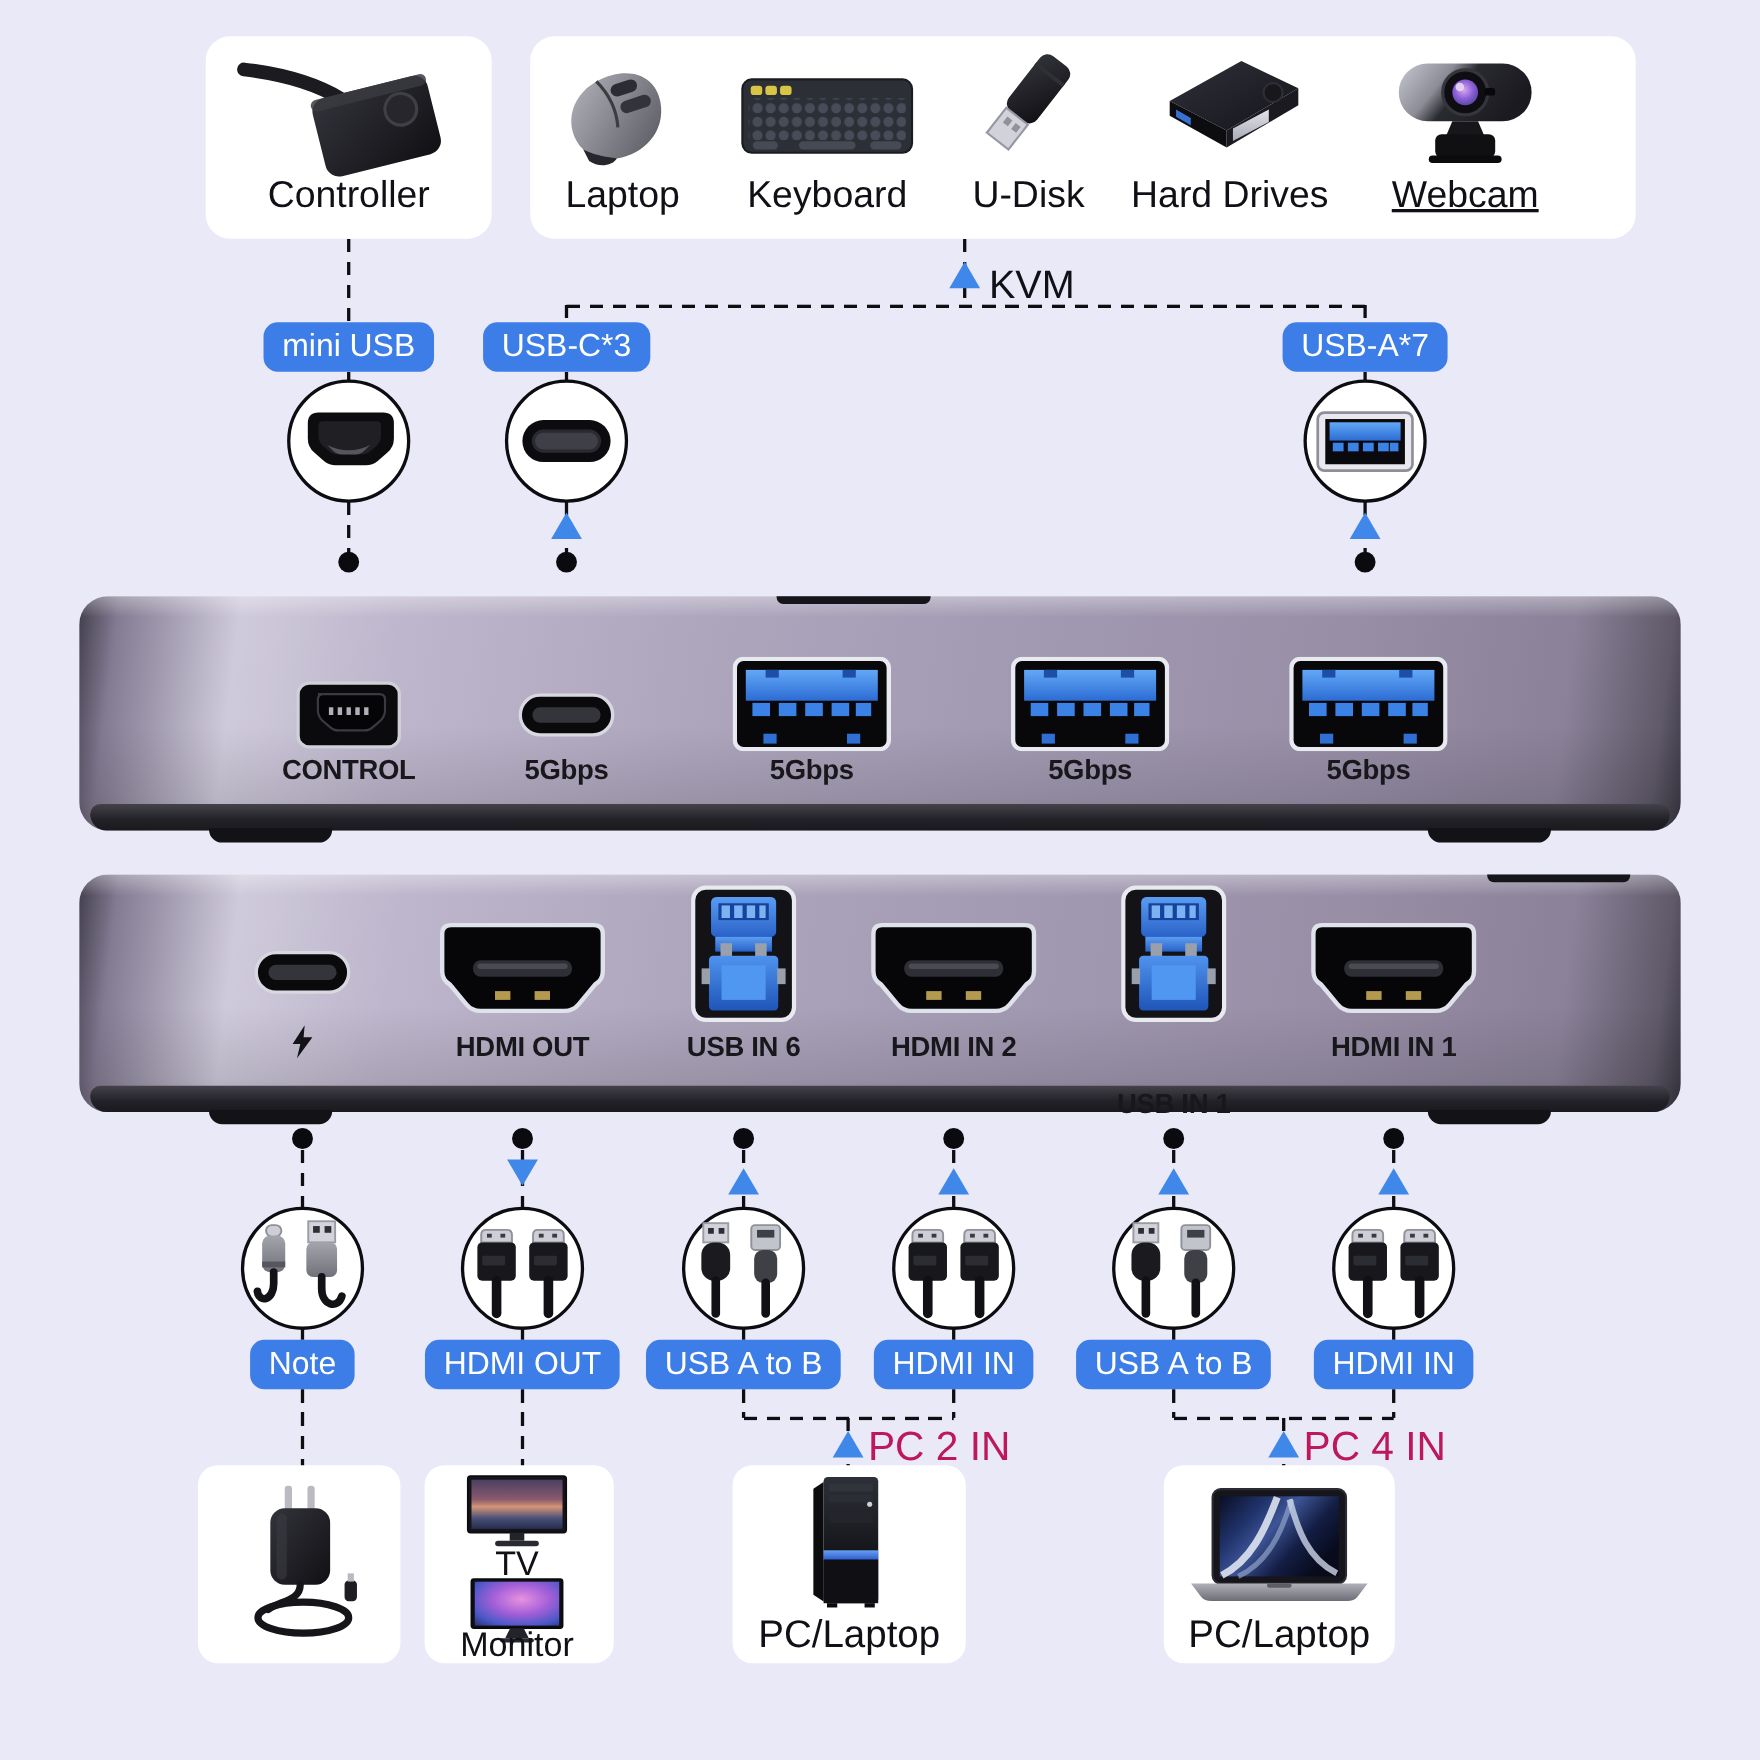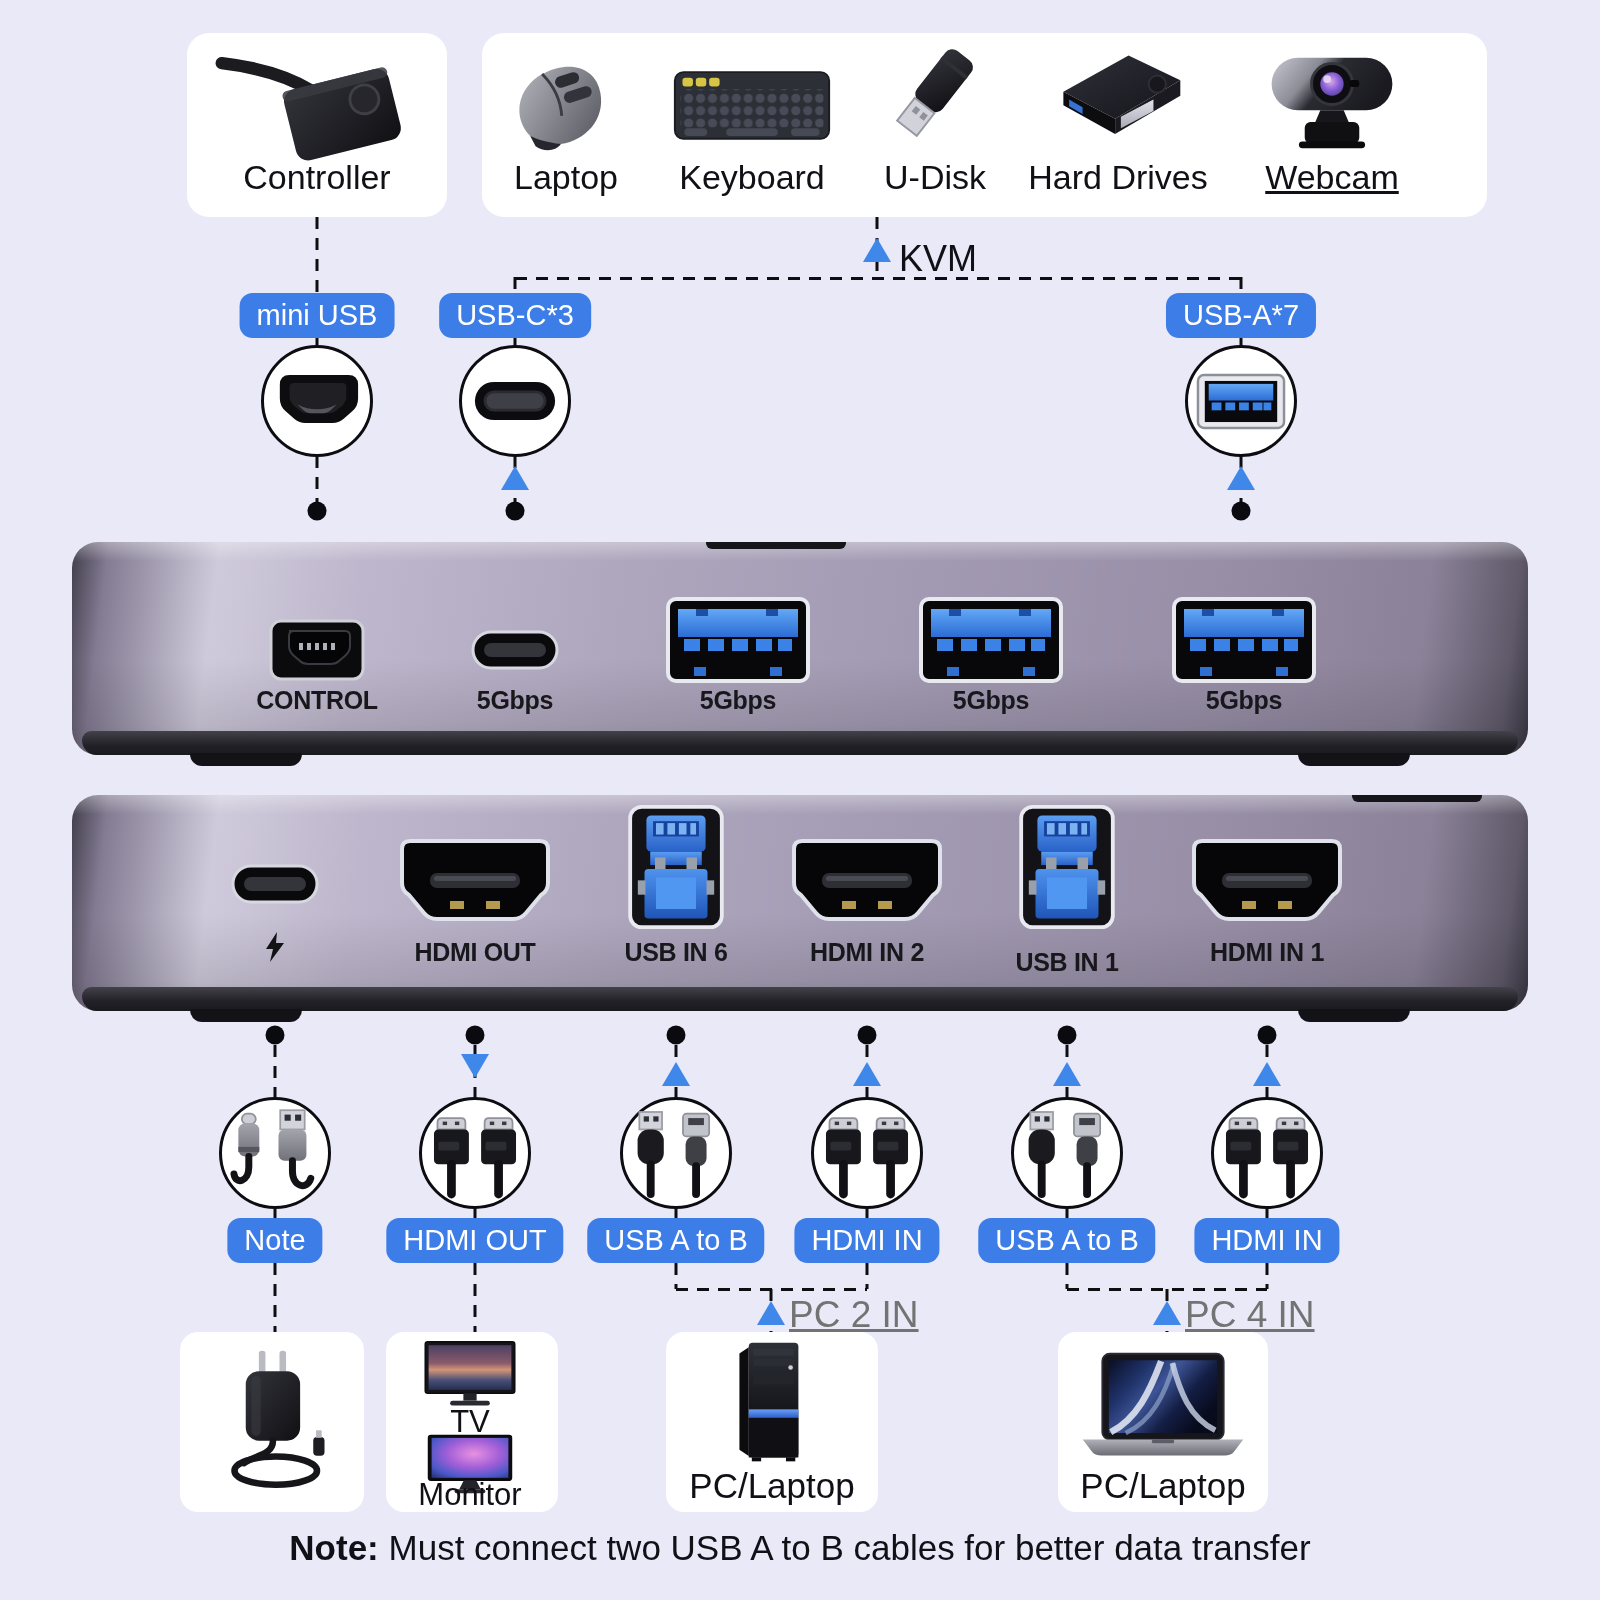--- a/index.html
+++ b/index.html
@@ -486,7 +486,7 @@
   <div class="plabel" style="left:475px;top:938px;">HDMI OUT</div>
   <div class="plabel" style="left:676px;top:938px;">USB IN 6</div>
   <div class="plabel" style="left:867px;top:938px;">HDMI IN 2</div>
-  <div class="plabel" style="left:1067px;top:948px;">USB IN 1</div>
+  <div class="plabel" style="left:1067px;top:990px;">USB IN 1</div>
   <div class="plabel" style="left:1267px;top:938px;">HDMI IN 1</div>
 
   <div class="dot" style="left:275px;top:1035px;"></div>

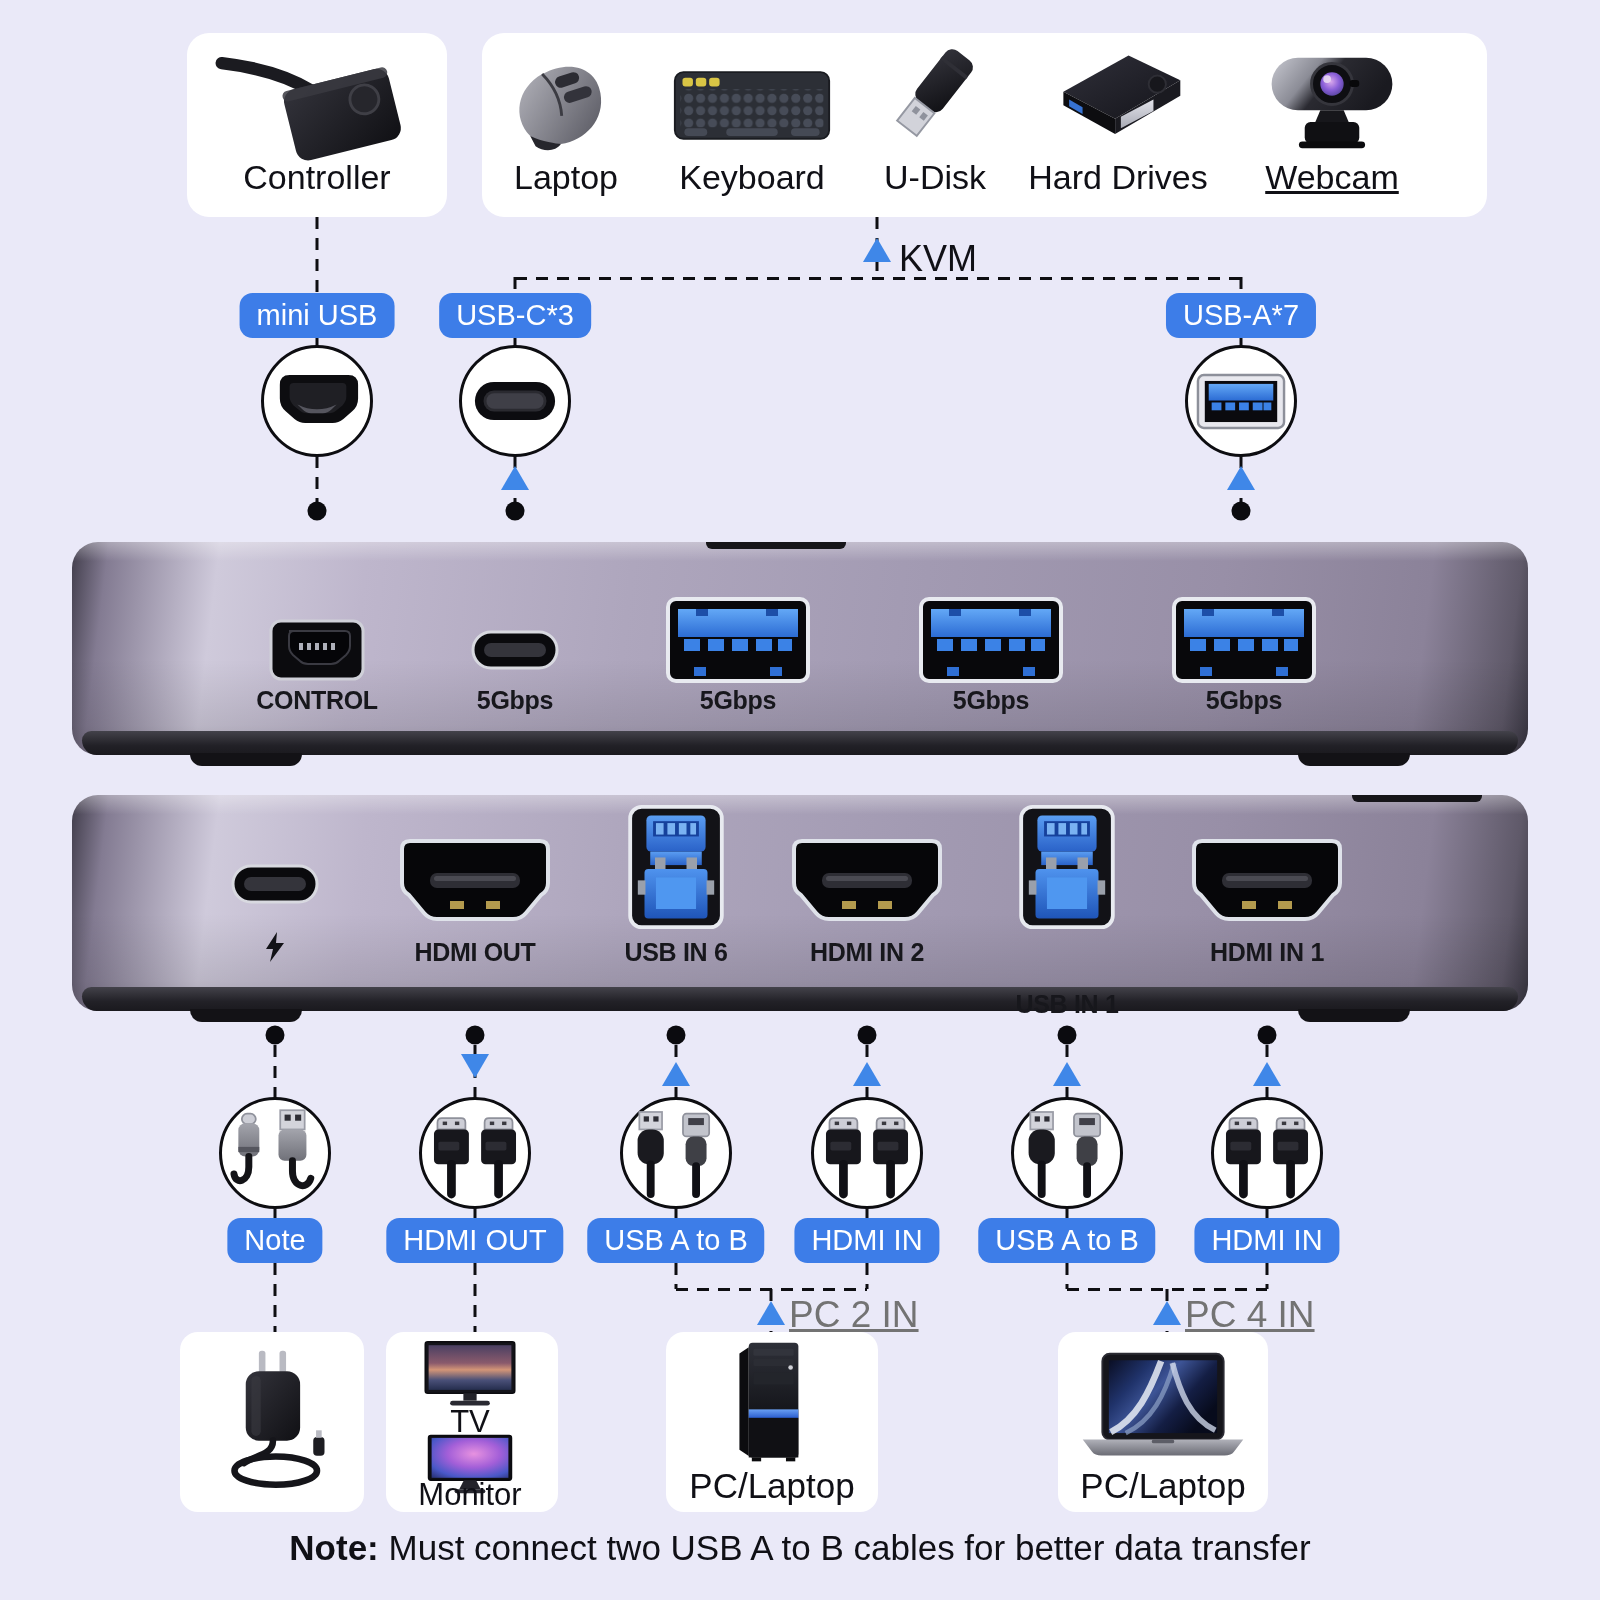--- a/index.html
+++ b/index.html
@@ -33,7 +33,7 @@
   .plabel{position:absolute;transform:translateX(-50%);font-size:25px;font-weight:bold;color:#17171c;
       letter-spacing:-.3px;white-space:nowrap;}
   .kvmlabel{position:absolute;font-size:36px;color:#101016;white-space:nowrap;}
-  .pcin{position:absolute;font-size:37px;color:#737373;white-space:nowrap;text-decoration:underline;}
+  .pcin{position:absolute;font-size:37px;color:#be185d;white-space:nowrap;}
   .note{position:absolute;left:0;right:0;text-align:center;font-size:35px;color:#101016;}
   .note b{font-weight:bold;}
 </style>

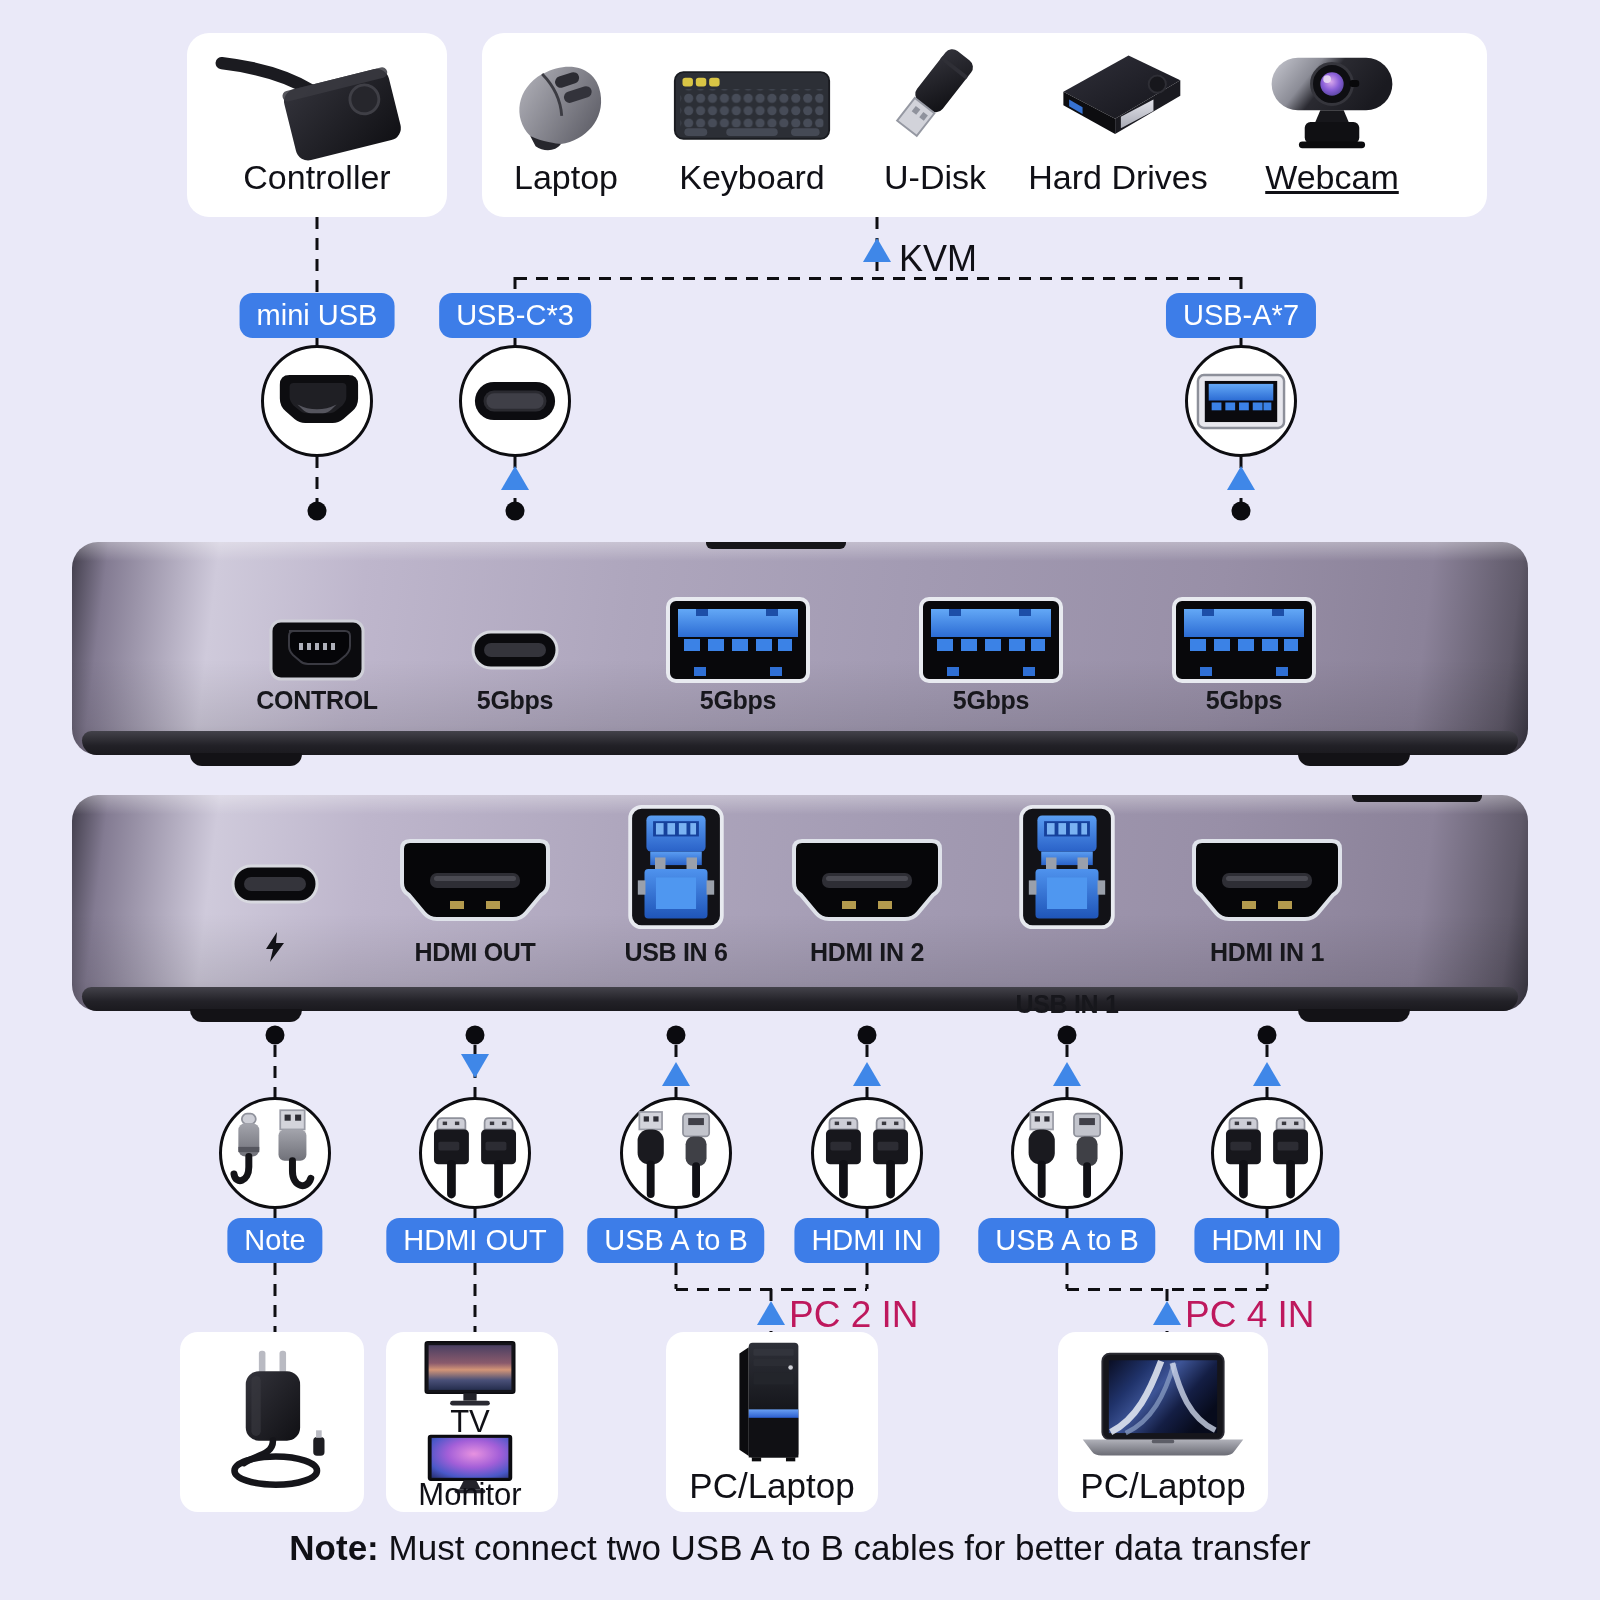--- a/index.html
+++ b/index.html
@@ -598,10 +598,6 @@
     </svg>
   <div class="cap" style="left:1163px;top:1466px;font-size:35px;">PC/Laptop</div>
 
-  <div class="note" style="top:1528px;">
-    <b>Note:</b>
-    <span>Must connect two USB A to B cables for better data transfer</span>
-  </div>
 
 </div>
 

